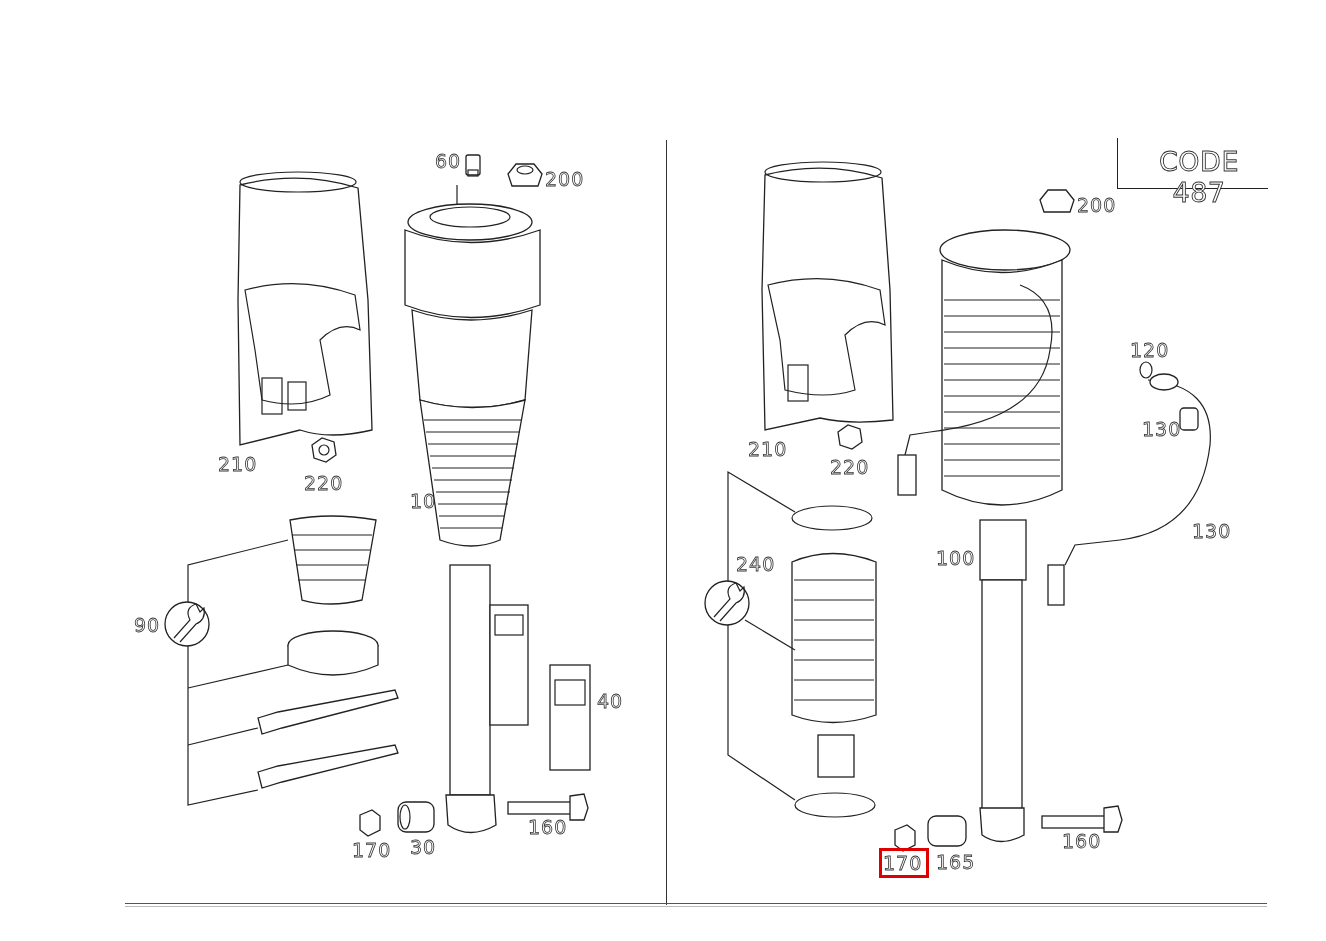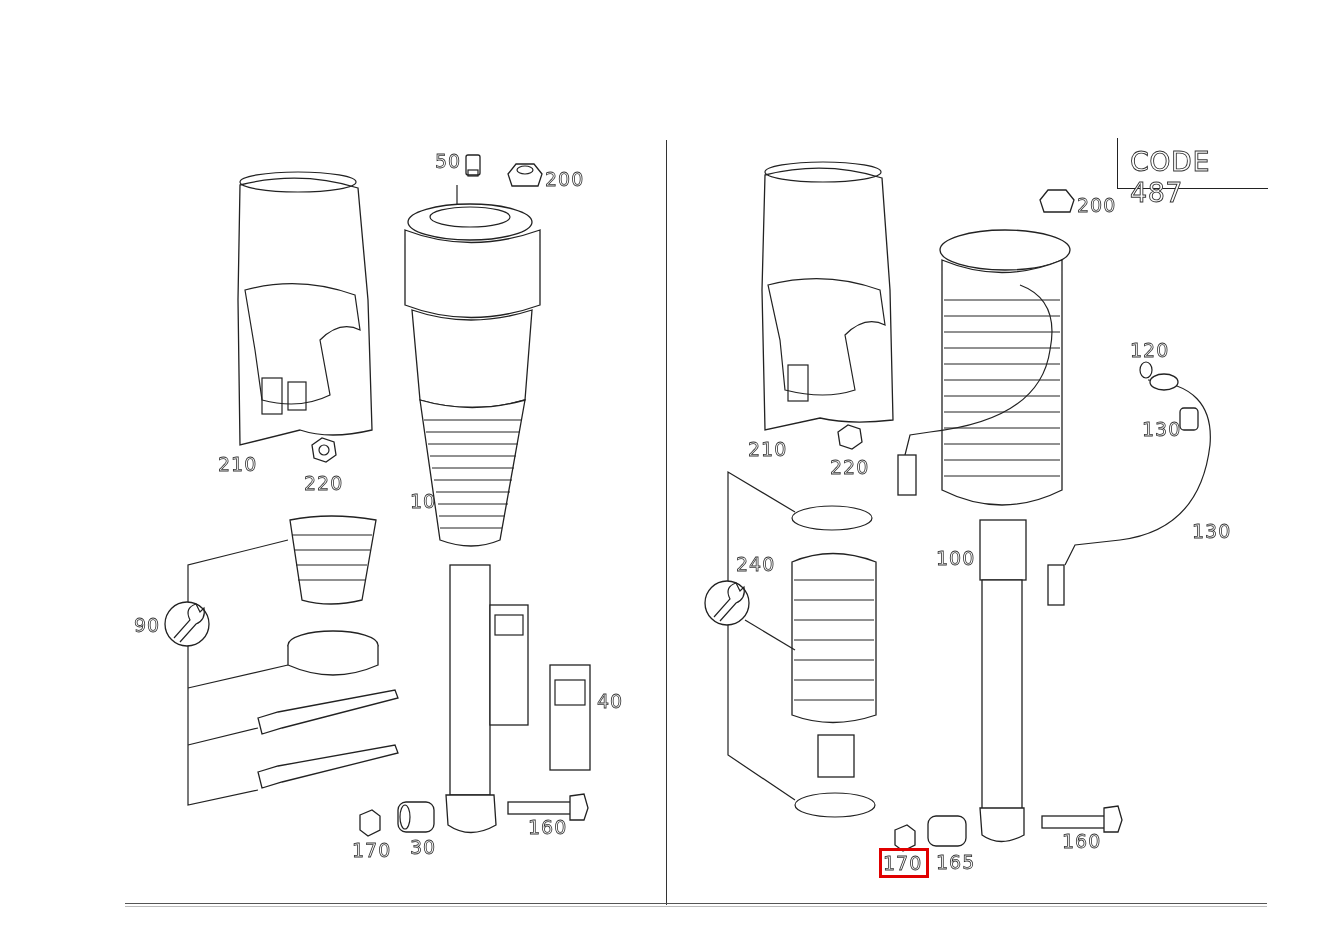--- a/index.html
+++ b/index.html
@@ -193,7 +193,7 @@
     <span class="code-text">CODE 487</span>
   </div>
 
-  <span class="lbl" style="left:435px;top:152px">50</span>
+  <span class="lbl" style="left:435px;top:152px">60</span>
   <span class="lbl" style="left:545px;top:170px">200</span>
   <span class="lbl" style="left:218px;top:455px">210</span>
   <span class="lbl" style="left:304px;top:474px">220</span>

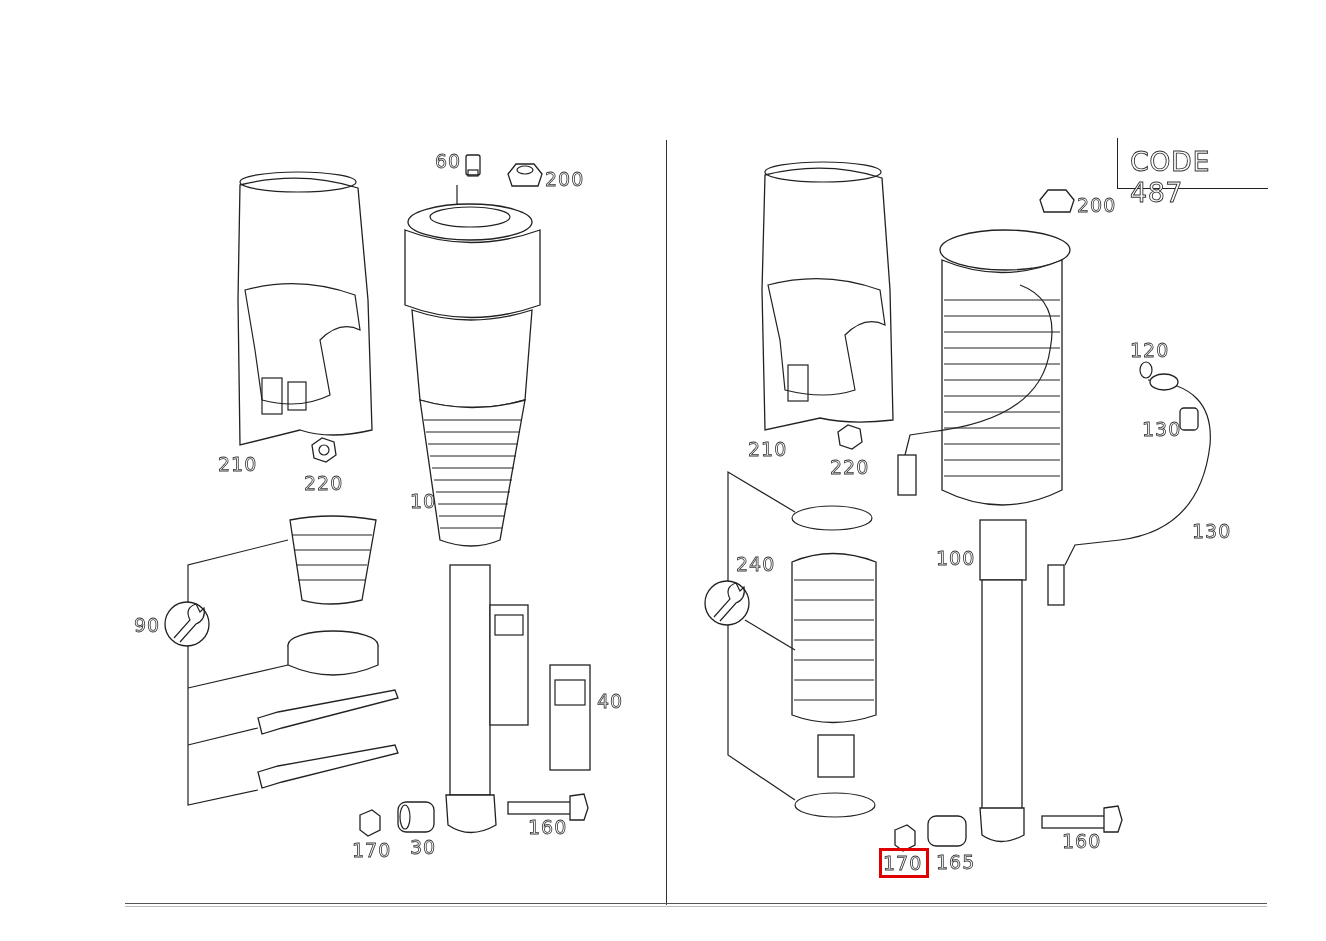--- a/index.html
+++ b/index.html
@@ -7,7 +7,7 @@
   .canvas{position:absolute;left:0;top:0;width:1326px;height:941px;}
   .lbl{position:absolute;font-family:"DejaVu Sans",sans-serif;font-size:19px;color:#fff;letter-spacing:1px;
        -webkit-text-stroke:0.8px #333;line-height:1;white-space:nowrap;}
-  .code-box{position:absolute;left:1117px;top:138px;width:150px;height:50px;border-left:1px solid #222;border-bottom:1px solid #222;}
+  .code-box{position:absolute;left:1117px;top:138px;width:150px;height:50px;border-left:1px solid #222;border-bottom:1px solid #222;text-align:center;}
   .code-text{position:absolute;left:12px;top:8px;font-size:27px;color:#fff;-webkit-text-stroke:0.9px #333;letter-spacing:0.5px;}
   .divider{position:absolute;left:666px;top:140px;width:1px;height:765px;background:#333;}
   .bottom-line{position:absolute;left:125px;top:903px;width:1142px;height:1px;background:#555;}

